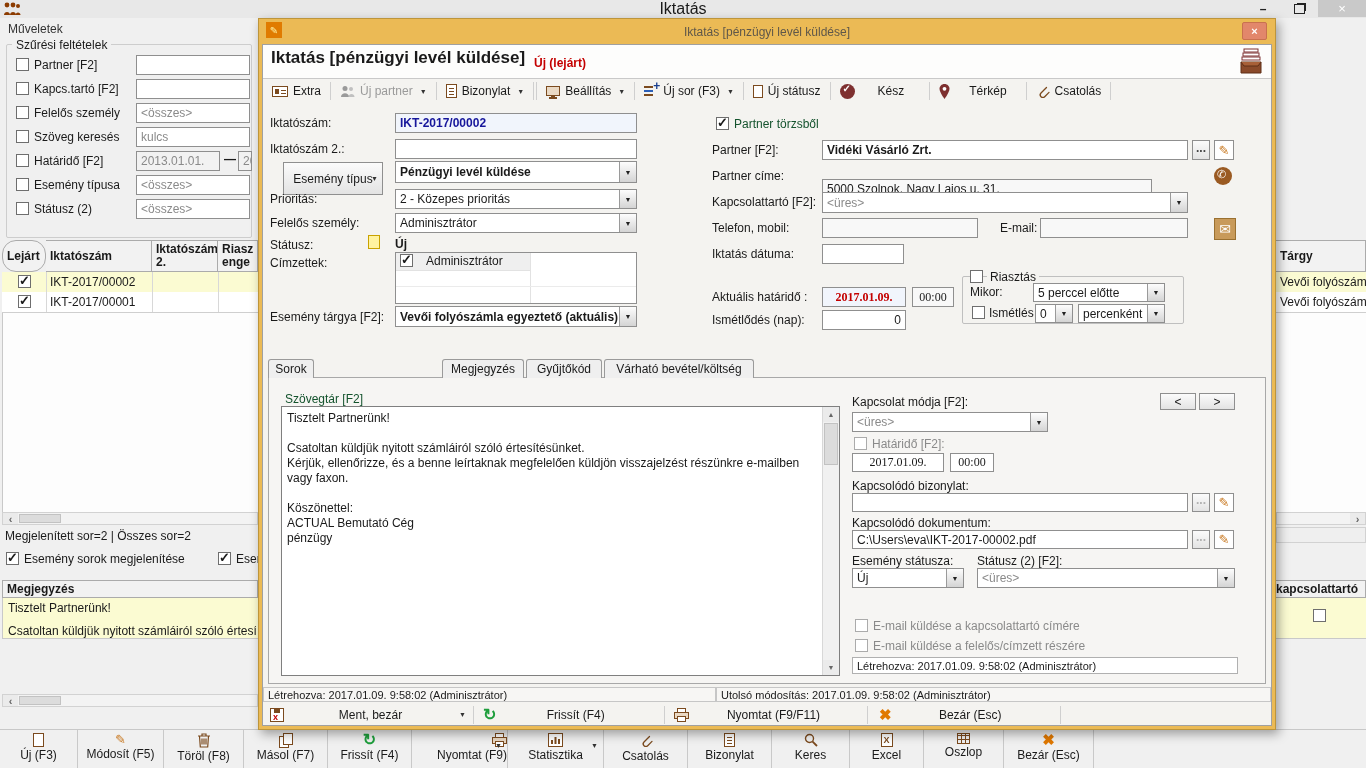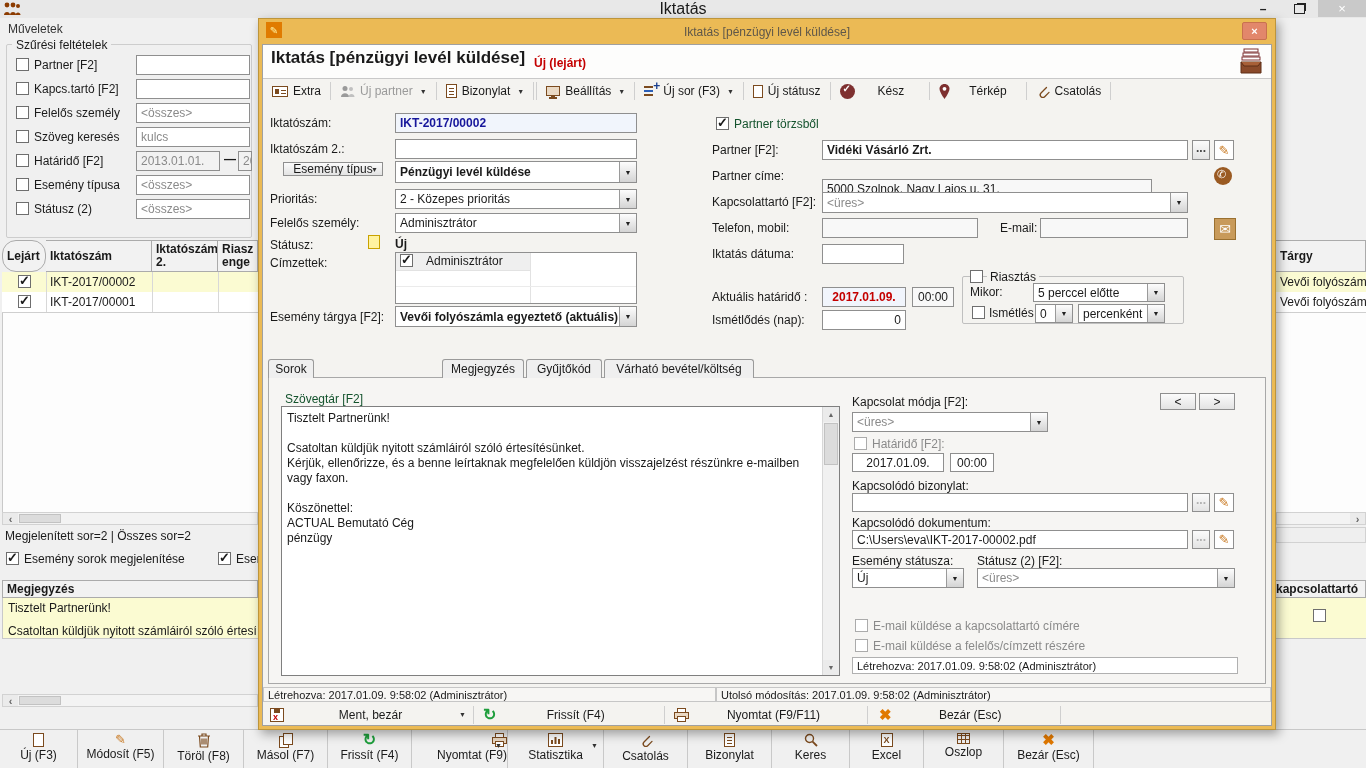--- a/index.html
+++ b/index.html
@@ -388,7 +388,7 @@
   <div class="t" style="left:270px;top:142px;z-index:7;">Iktatószám 2.:</div>
   <div class="fld" style="left:395px;top:139px;width:242px;height:20px;z-index:7;"></div>
 
-  <div class="btn" style="left:283px;top:162px;width:100px;height:14px;z-index:7;">
+  <div class="btn" style="left:283px;top:162px;width:100px;height:33px;z-index:7;">
     <span style="white-space:nowrap;">Esemény típus</span>
     <span class="ddarr" style="position:absolute;right:4px;">▼</span>
   </div>

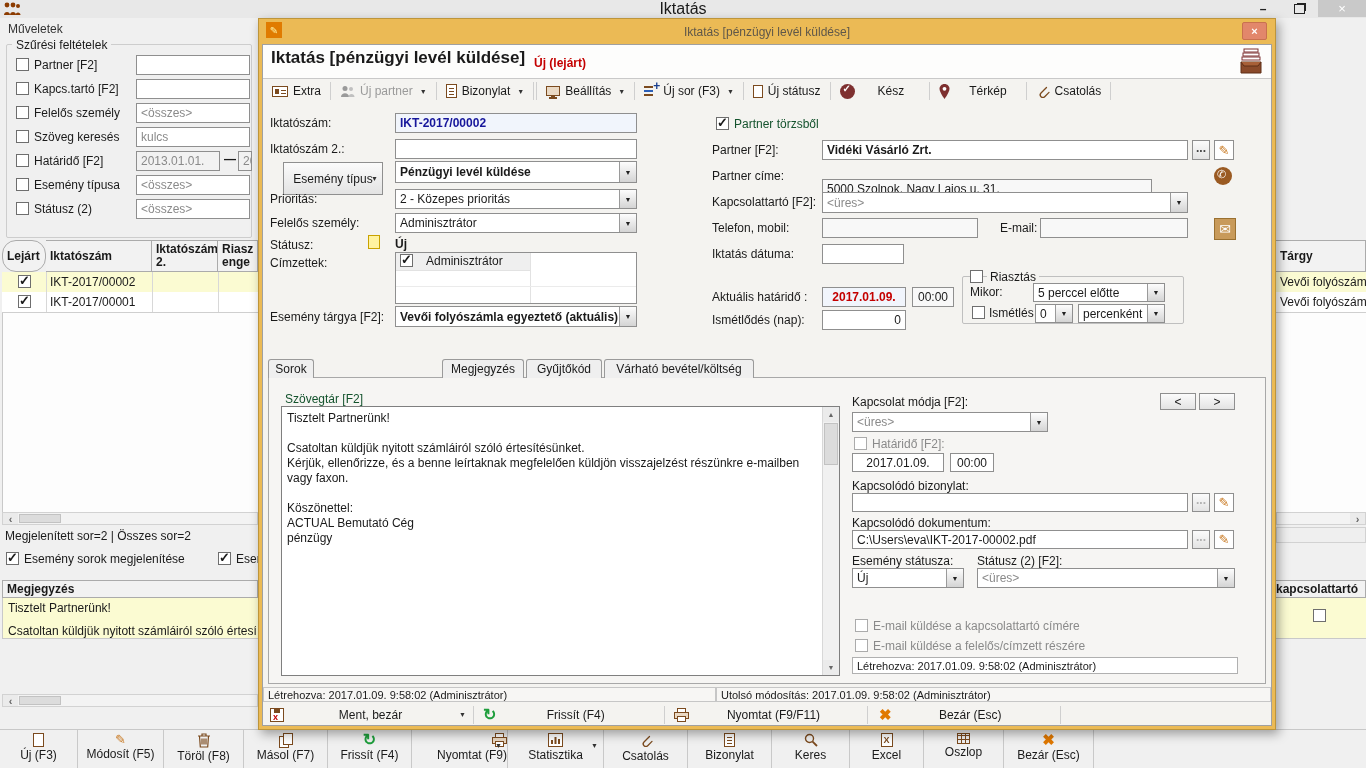--- a/index.html
+++ b/index.html
@@ -20,7 +20,7 @@
   .fld.dis{background:#F2F2F2;color:#8a8a8a;}
   .fld.grayt{color:#8a8a8a;}
   .fld.hl{background:#F1F5FC;}
-  .fld.ctr{justify-content:center;}
+  .fld.ctr{justify-content:center;font-family:Liberation Serif, serif;}
   .fld.rgt{justify-content:flex-end;}
   .dd{padding-right:20px;}
   .dd::after{content:"▼";position:absolute;right:0;top:0;bottom:0;width:16px;

